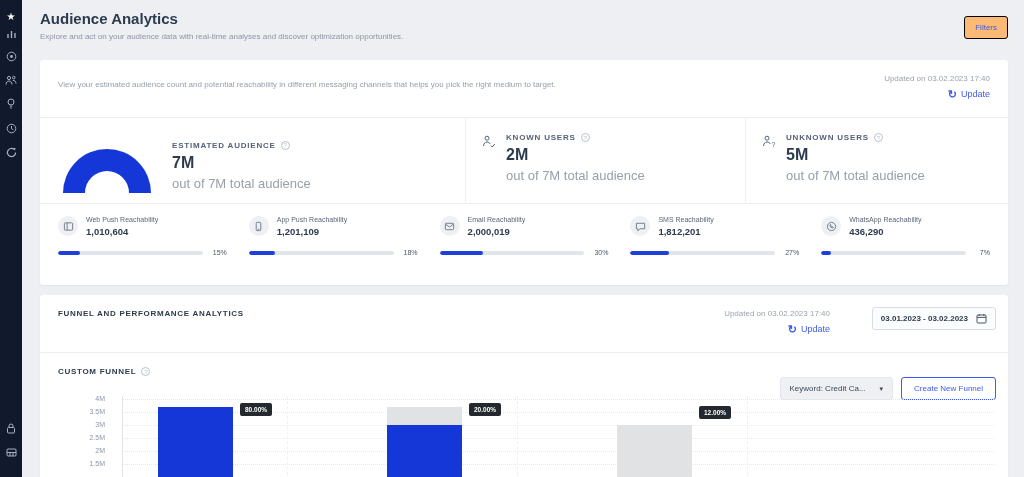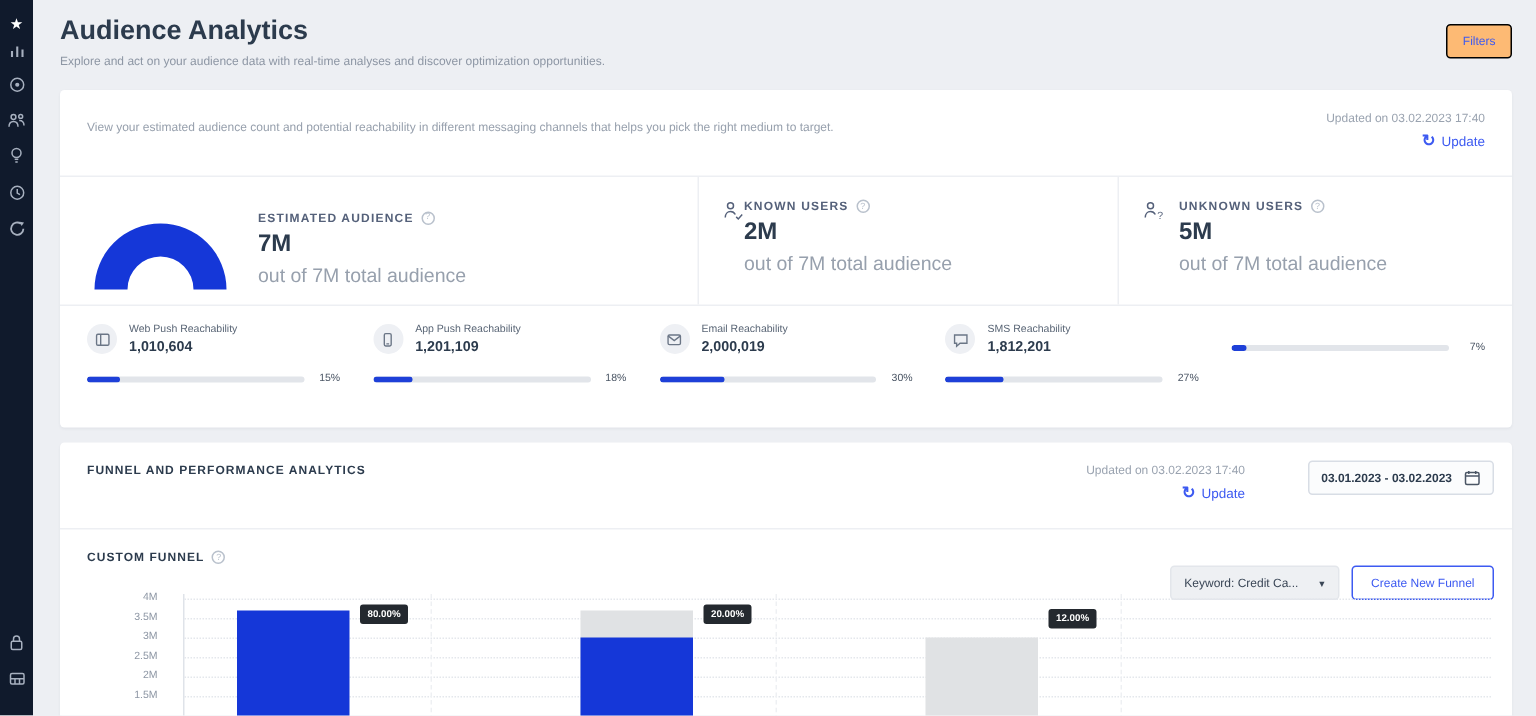--- a/index.html
+++ b/index.html
@@ -14,7 +14,7 @@
 
   
   .page-header { position:absolute; left:40px; top:10px; right:16px; }
-  .page-title { font-size:18px; font-weight:700; color:#2c3b4d; }
+  .page-title { font-size:15px; font-weight:700; color:#2c3b4d; }
   .page-subtitle { font-size:8px; color:#8d96a4; margin-top:5px; }
   .filters-btn { position:absolute; right:0; top:6px; background:#fdba74; border:1px solid #000000; color:#3d5af1; font-size:8px; padding:6px 10px; border-radius:3px; font-family:inherit; cursor:pointer; }
 

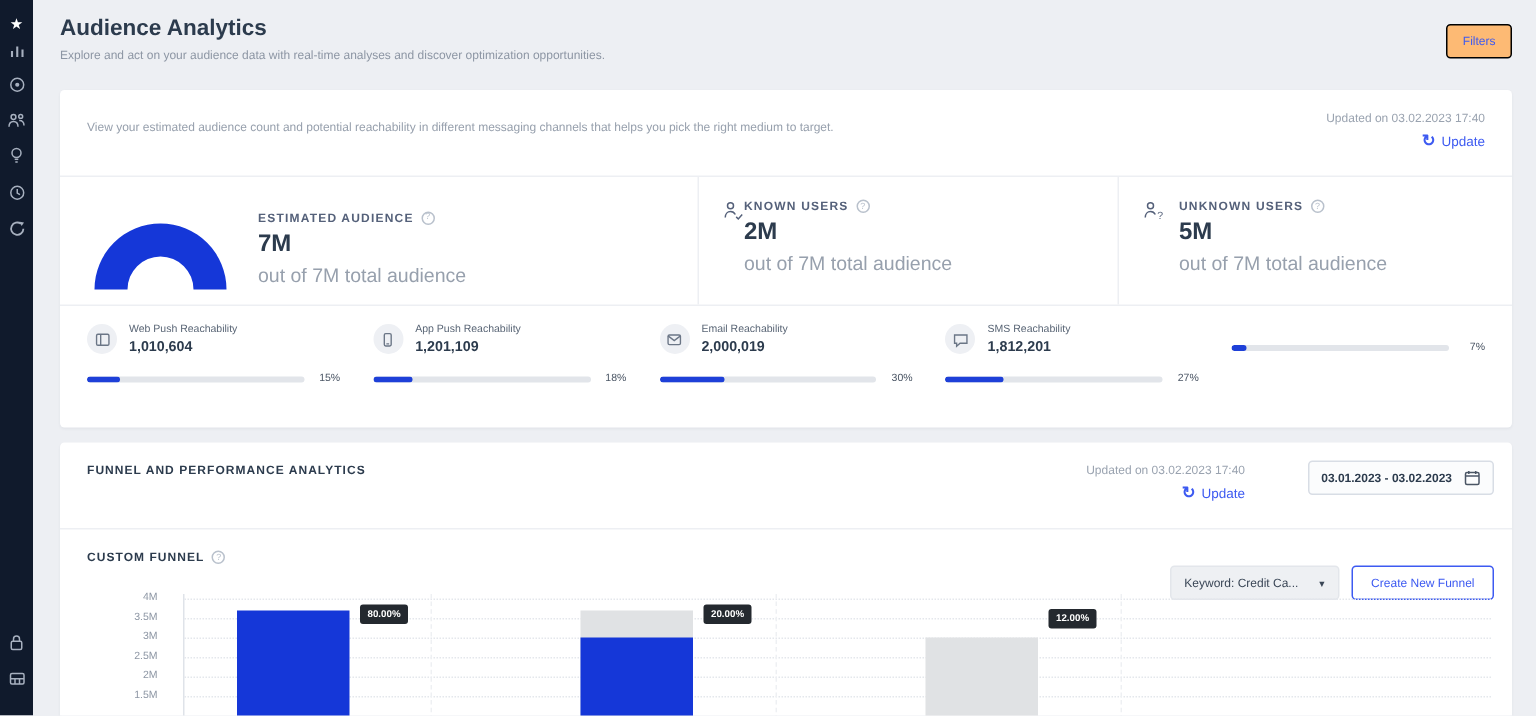--- a/index.html
+++ b/index.html
@@ -37,7 +37,7 @@
   .metrics-row { display:flex; height:85px; }
   .metric { padding-top:15px; }
   .metric-1 { width:425px; display:flex; align-items:center; gap:18px; padding:10px 0 0 20px; }
-  .metric-2 { width:280px; border-left:1px solid #edeff3; display:flex; padding-left:16px; }
+  .metric-2 { width:280px; border-left:1px solid #edeff3; display:flex; gap:10px; padding-left:16px; }
   .metric-3 { flex:1; border-left:1px solid #edeff3; display:flex; gap:10px; padding-left:16px; }
   .donut { margin-top:8px; }
   .metric-label-row { display:flex; align-items:center; gap:5px; }

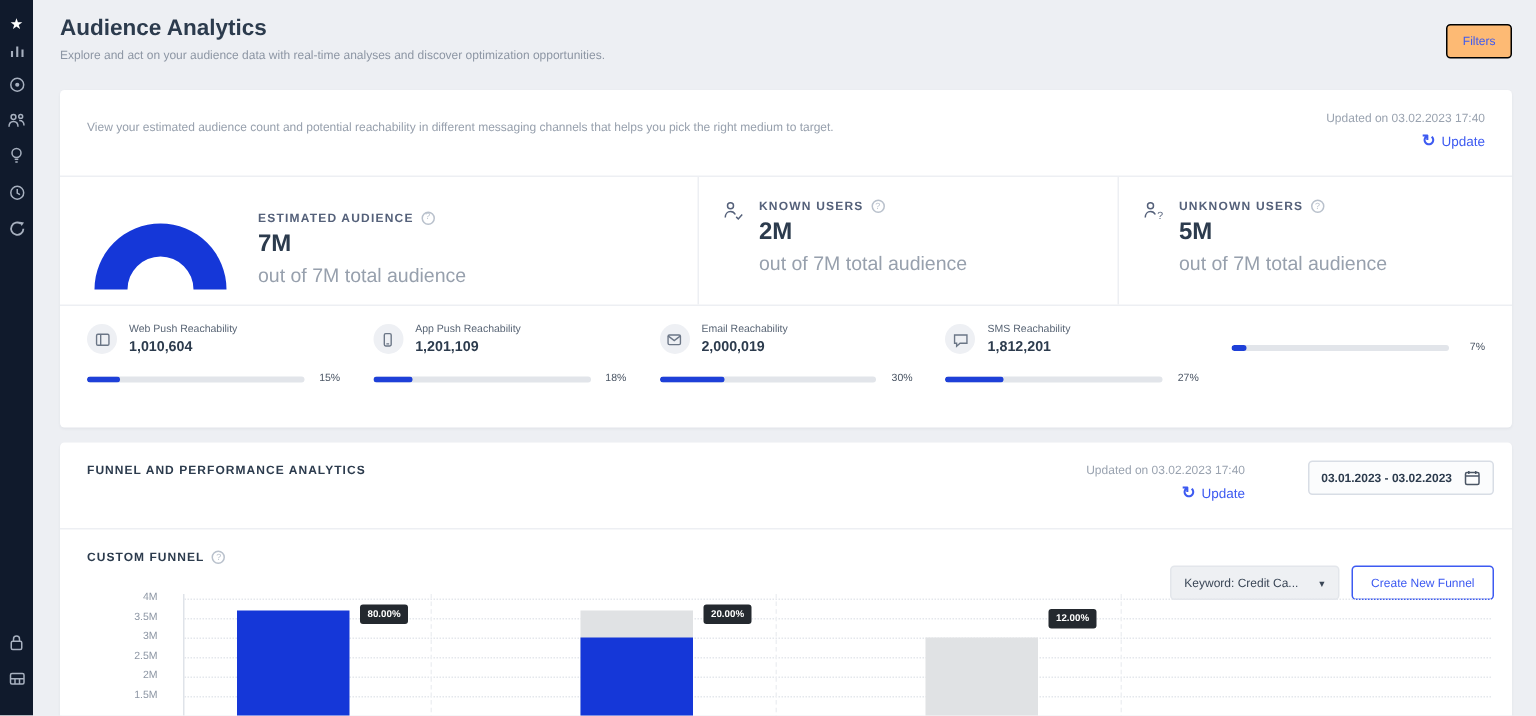--- a/index.html
+++ b/index.html
@@ -323,6 +323,20 @@
     </div>
 
     <div class="reach-col">
+      <div class="reach-head">
+        <span class="channel-circle">
+          <svg width="11" height="11" viewBox="0 0 12 12">
+              <g stroke="currentColor" fill="none">
+                <circle cx="6" cy="6" r="4.5"></circle>
+                <path d="M4.3,4.5 c0,2 1.2,3.2 3.2,3.2 l0.5,-0.9 l-1.1,-0.6 l-0.5,0.4 c-0.6,-0.3 -1,-0.7 -1.3,-1.3 l0.4,-0.5 l-0.6,-1.1 z"></path>
+              </g>
+            </svg>
+        </span>
+        <div>
+          <div class="reach-label">WhatsApp Reachability</div>
+          <div class="reach-value">436,290</div>
+        </div>
+      </div>
       <div class="reach-bar-row">
         <div class="reach-track">
             <div class="reach-fill" style="width: 7%;"></div>

